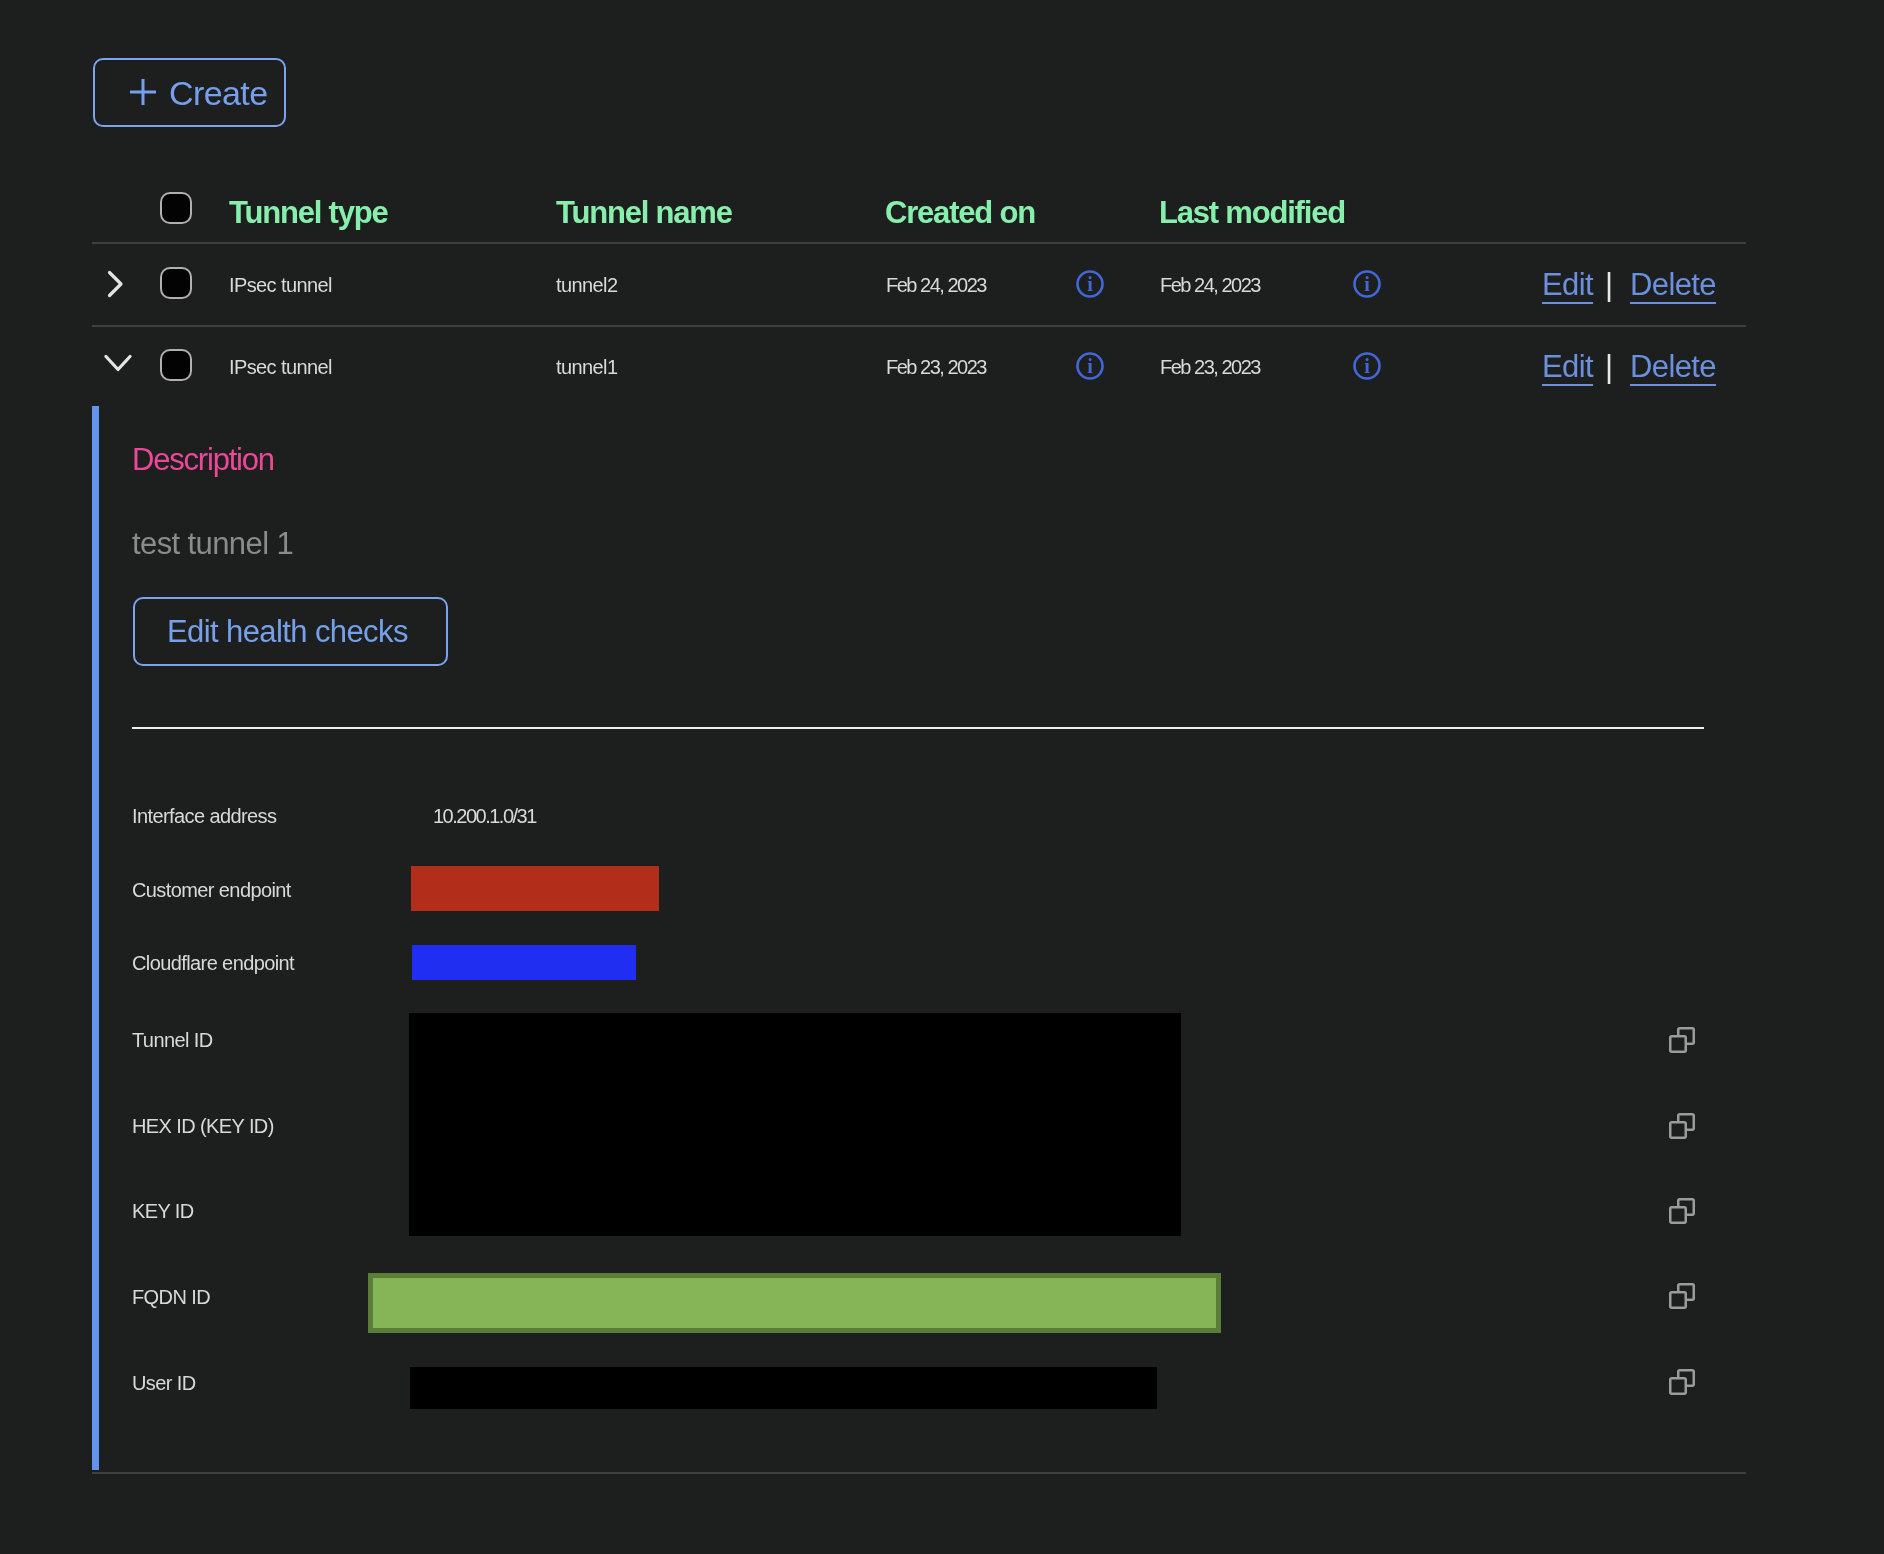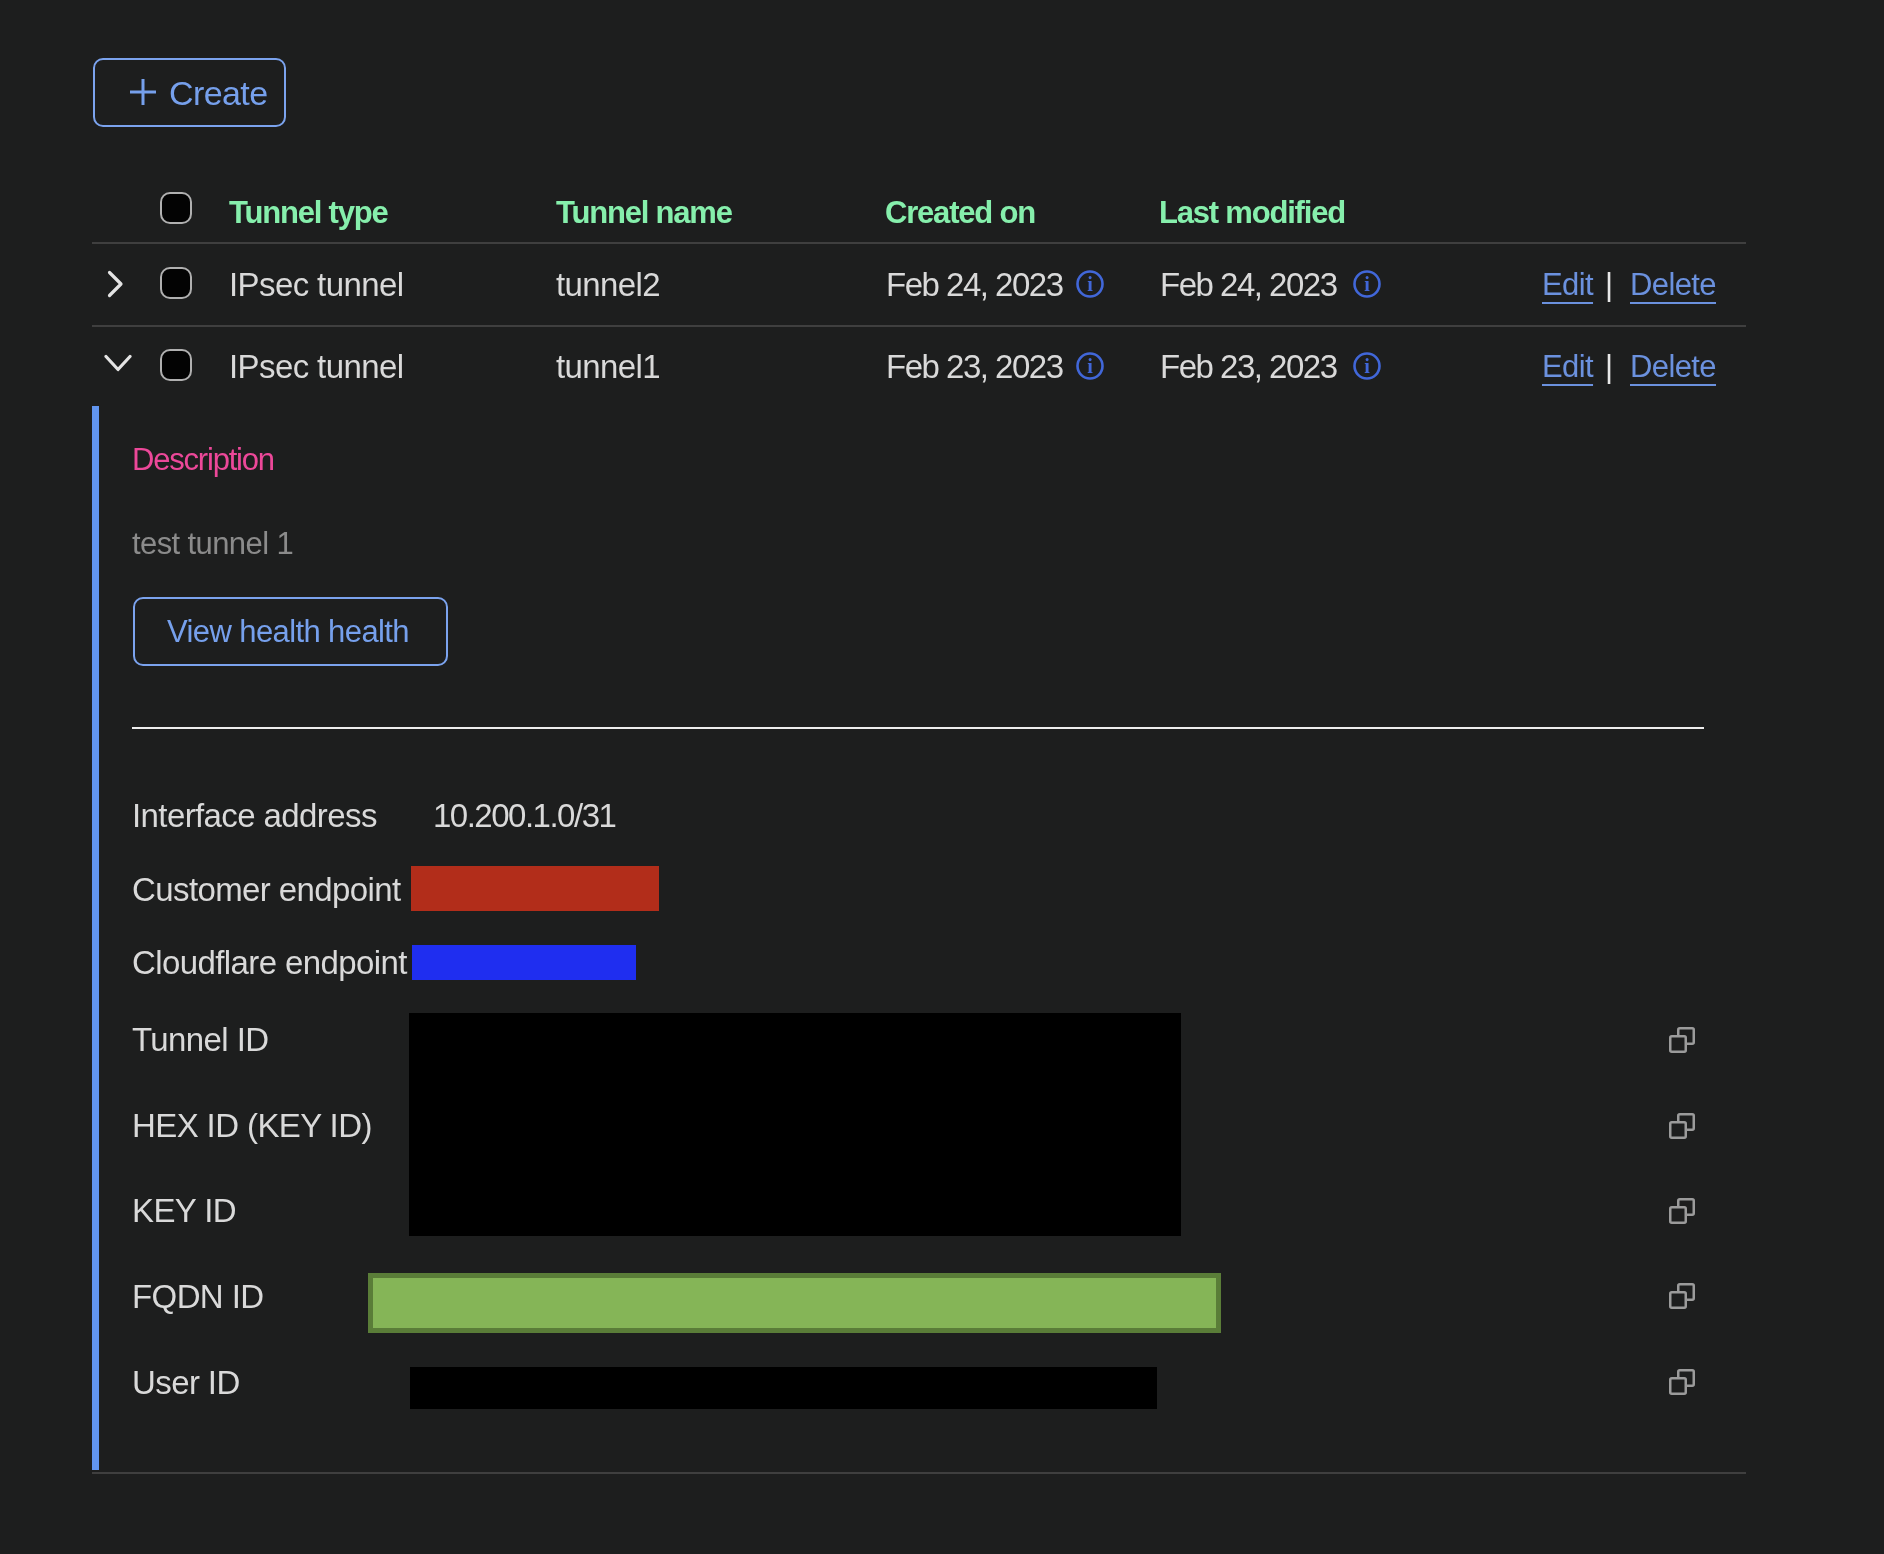--- a/index.html
+++ b/index.html
@@ -7,7 +7,7 @@
   body { background:#1d1e1e; font-family:"Liberation Sans",sans-serif; position:relative; overflow:hidden; }
   .abs { position:absolute; }
   .vc { position:absolute; transform:translateY(-50%); white-space:nowrap; }
-  .txt { color:#d9d9d9; font-size:33px; letter-spacing:-0.6px; }
+  .txt { color:#d9d9d9; font-size:20px; letter-spacing:-0.6px; }
   .num { letter-spacing:-1.5px; }
   .hdr { color:#86efac; font-size:31px; font-weight:700; letter-spacing:-1.2px; }
   .link { color:#6b91de; font-size:31px; letter-spacing:-0.6px; text-decoration:underline; text-underline-offset:7px; text-decoration-thickness:2px; }

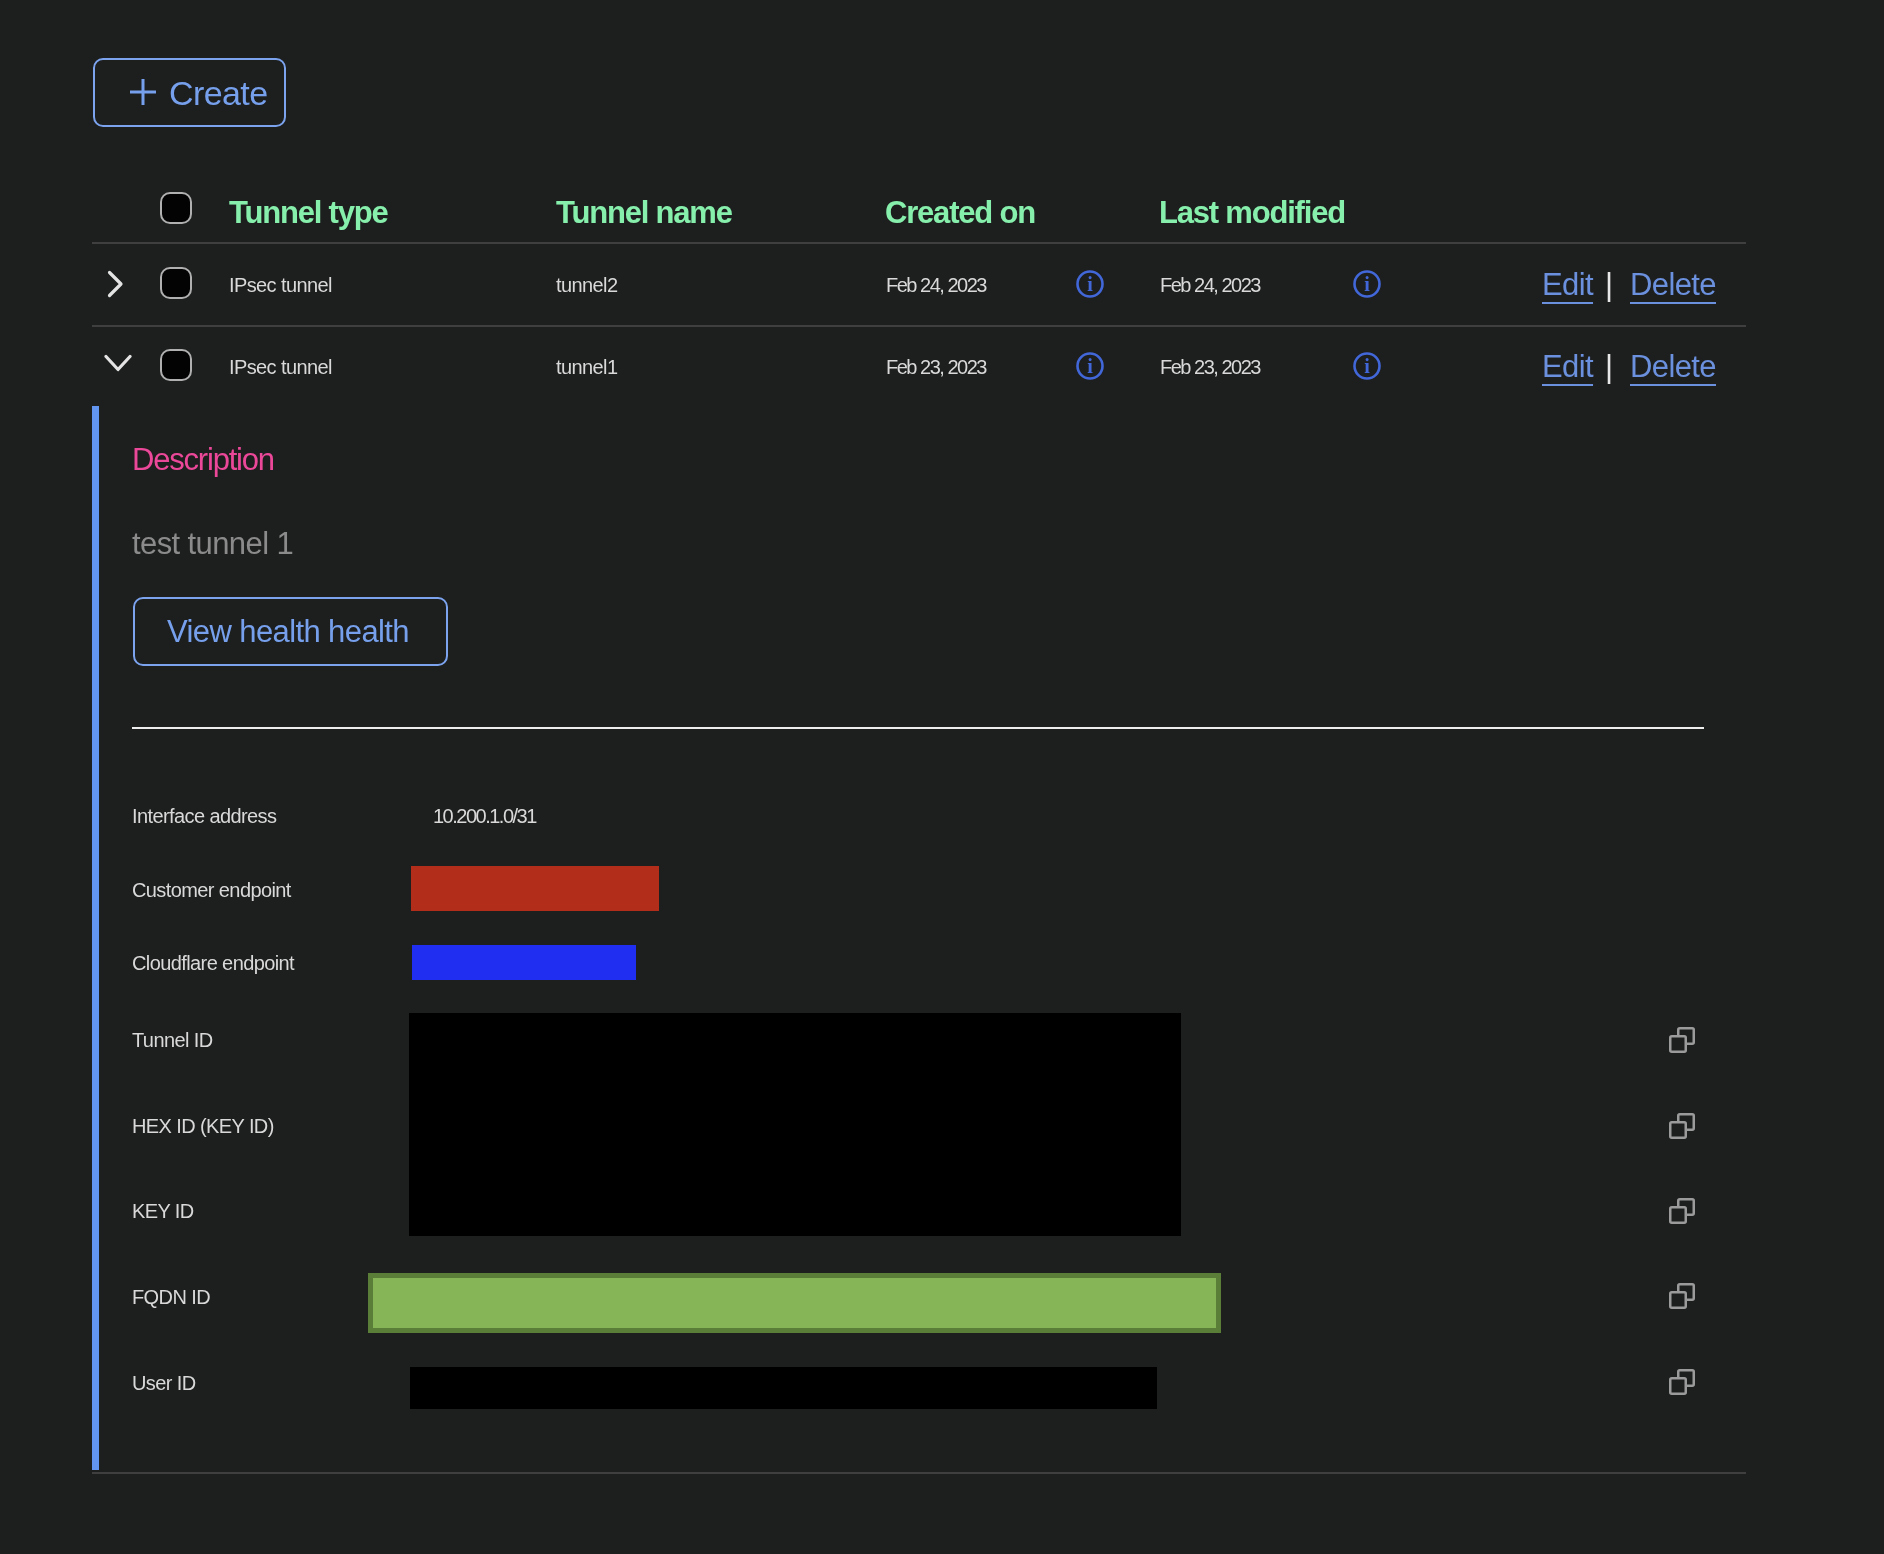--- a/index.html
+++ b/index.html
@@ -79,7 +79,7 @@
 <span class="vc" style="left:132px; top:544px; color:#8b8b8b; font-size:31px; letter-spacing:-0.6px;">test tunnel 1</span>
 
 <div class="abs" style="left:133px; top:597px; width:315px; height:69px; border:2px solid #7ba3ee; border-radius:10px;"></div>
-<span class="vc" style="left:167px; top:632px; color:#76a0ec; font-size:31px; letter-spacing:-0.6px;">View health health</span>
+<span class="vc" style="left:167px; top:632px; color:#76a0ec; font-size:31px; letter-spacing:-0.6px;">Edit health checks</span>
 
 <div class="abs" style="left:132px; top:727px; width:1572px; height:2px; background:#ededed;"></div>
 

